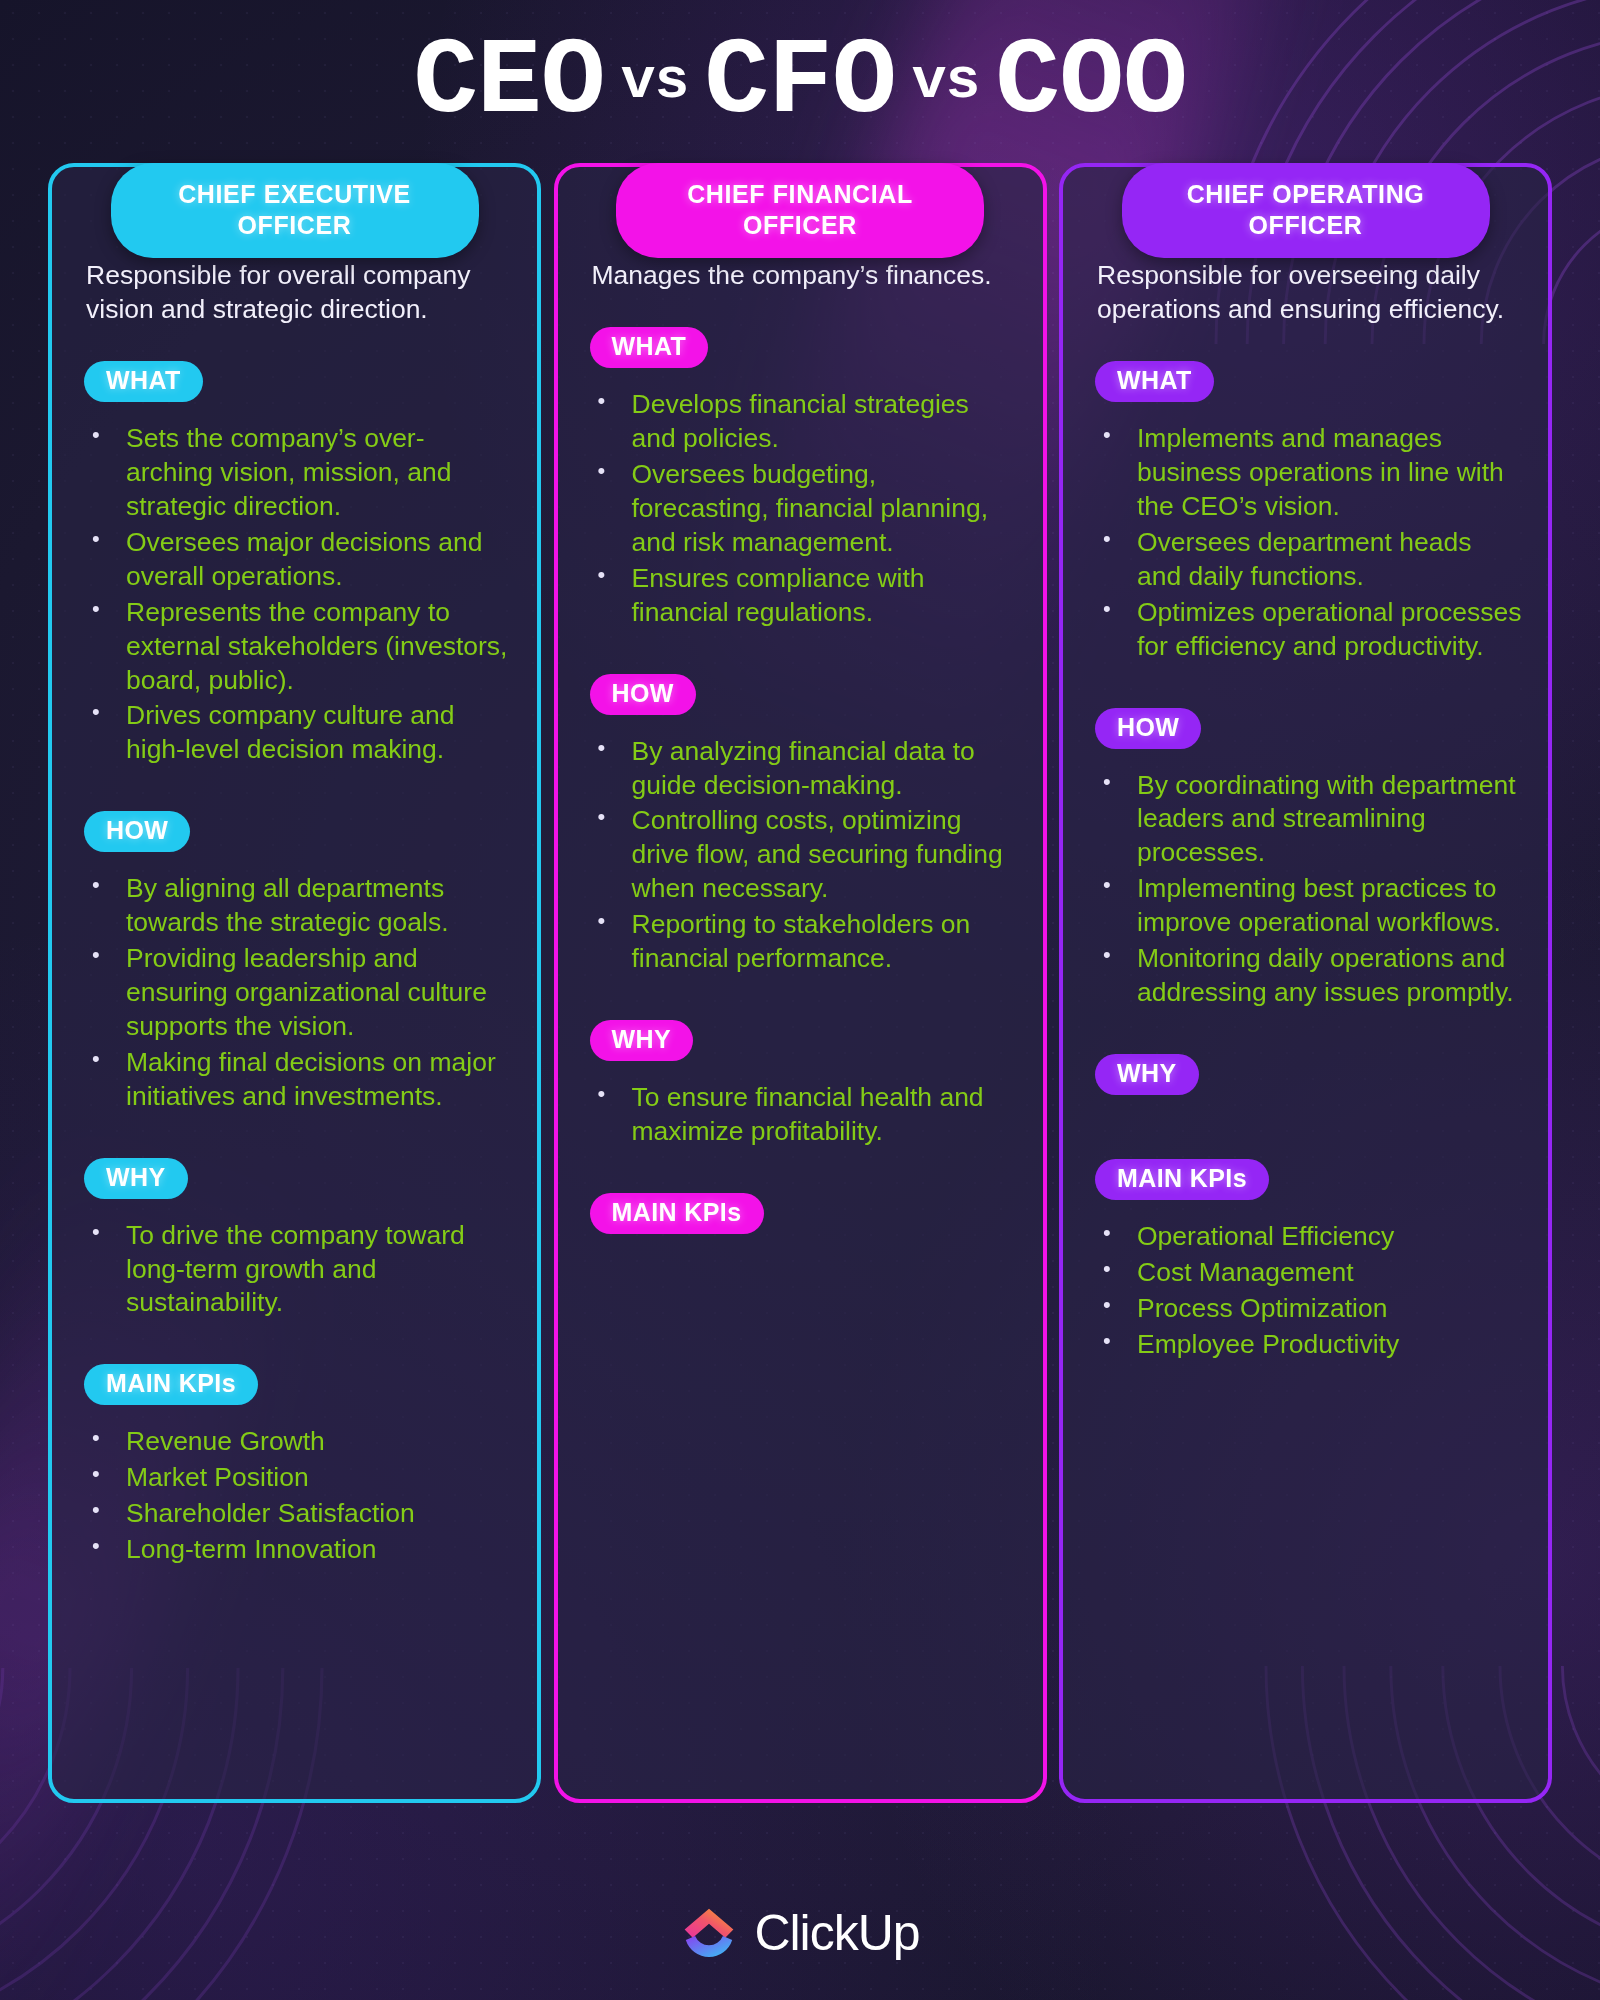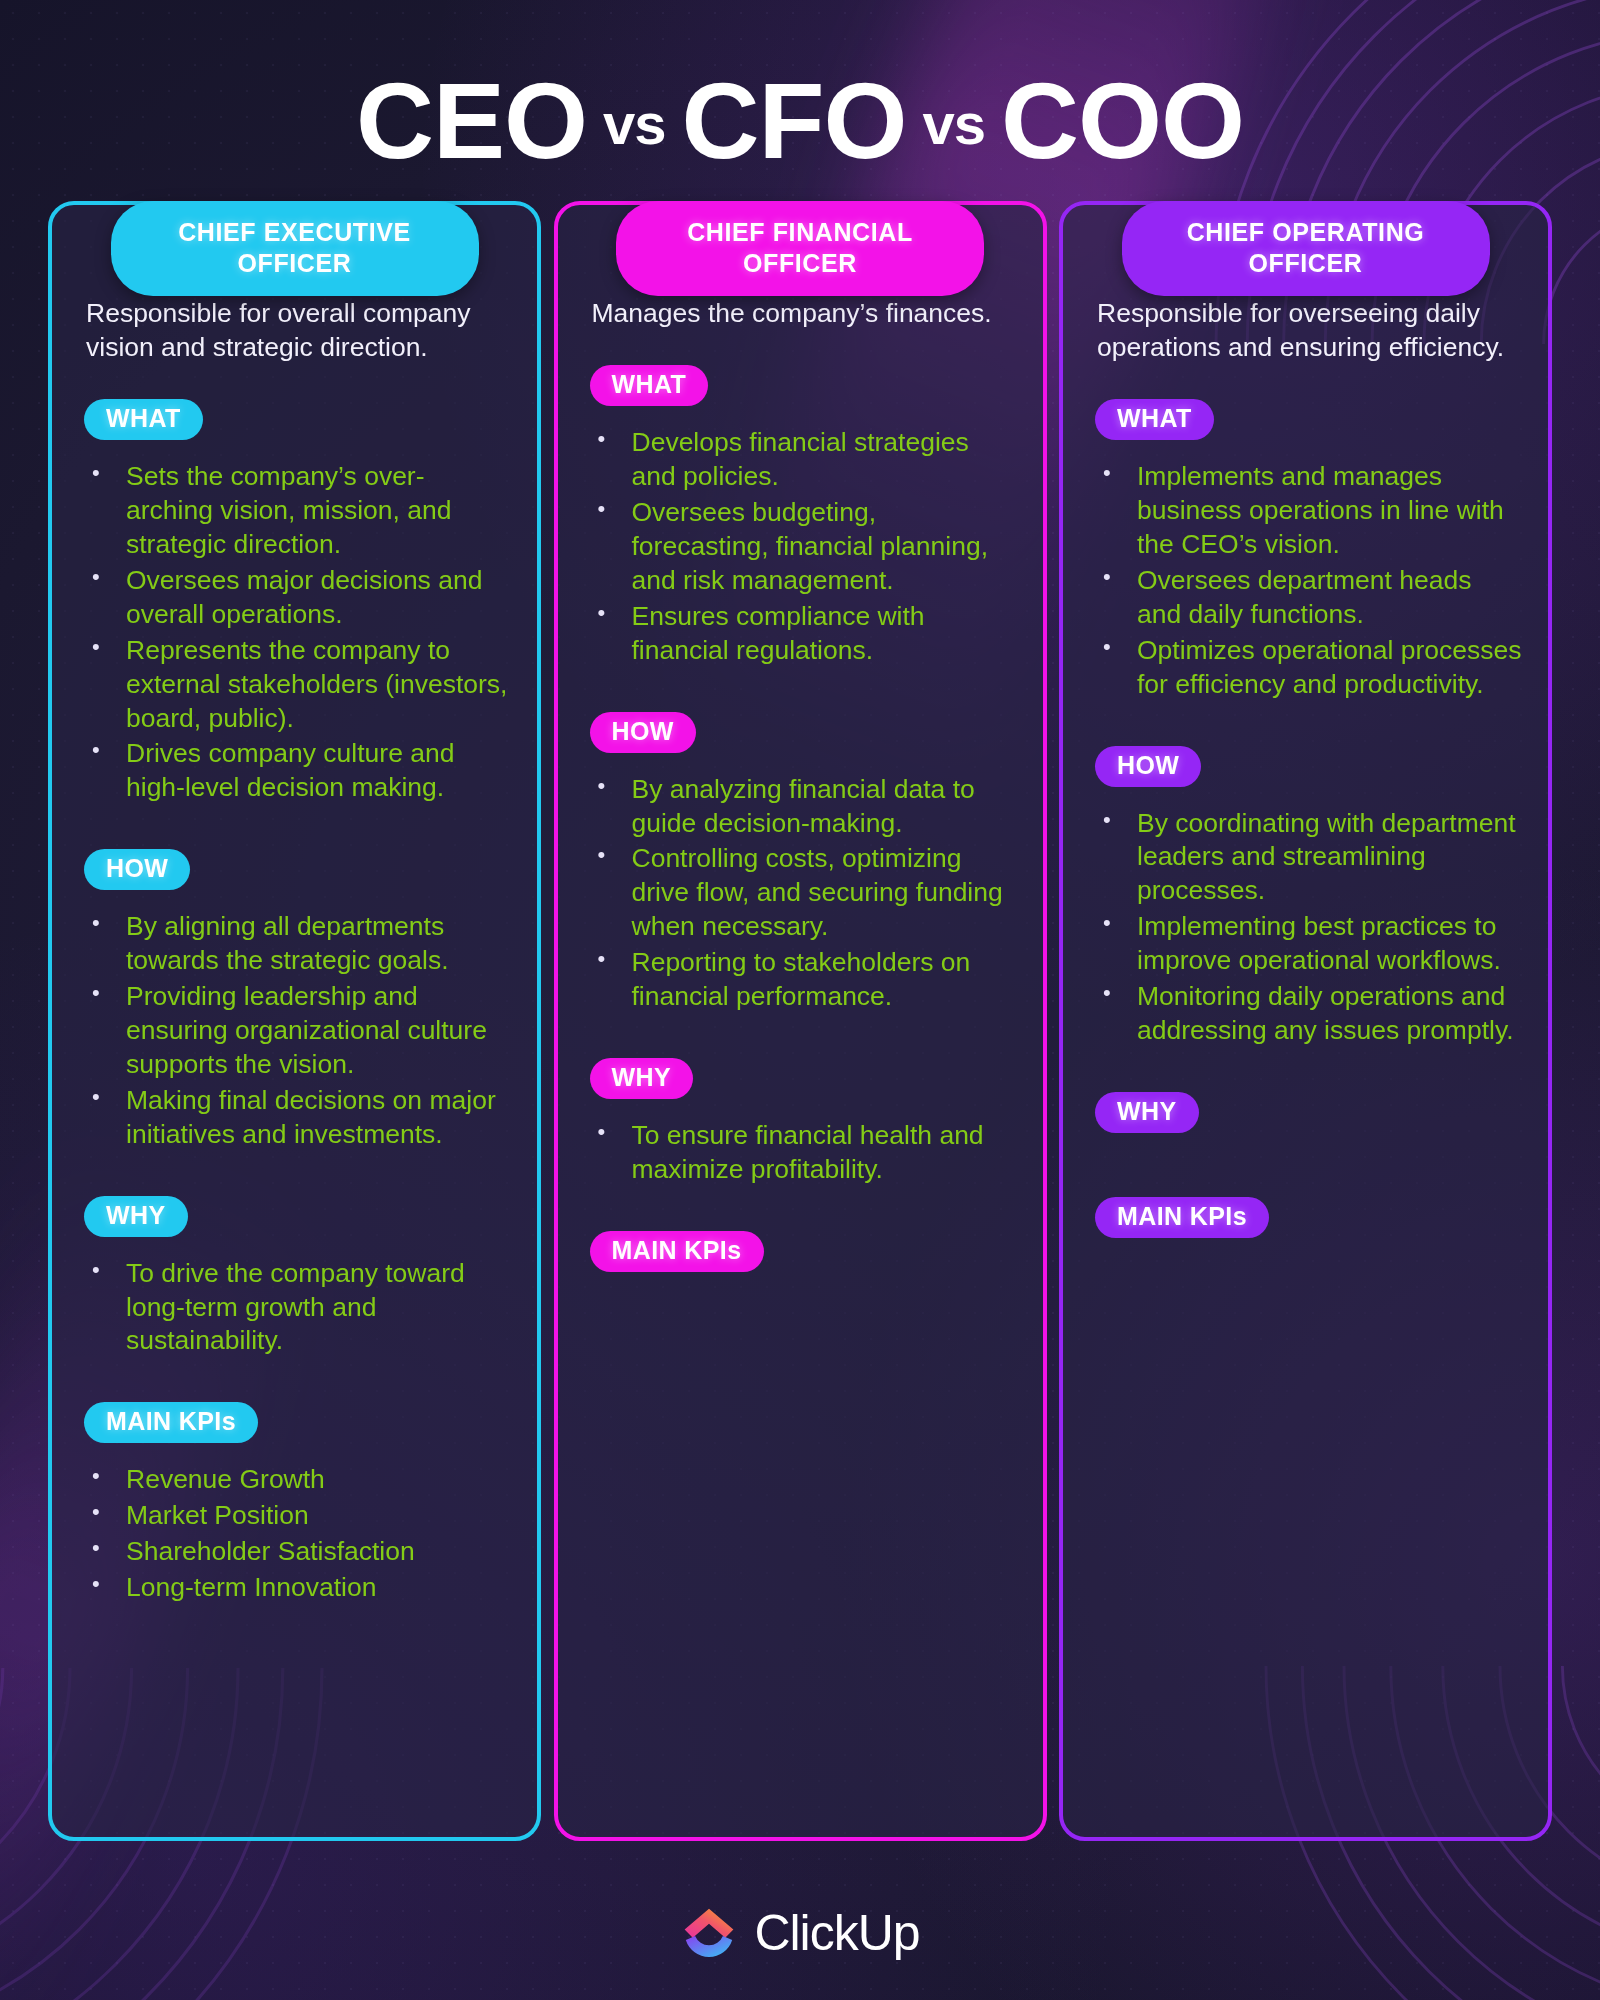--- a/index.html
+++ b/index.html
@@ -60,13 +60,14 @@
 
   .title {
     text-align: center;
-    padding-top: 64px;
+    padding-top: 26px;
     color: #ffffff;
     font-size: 108px;
     font-weight: bold;
     letter-spacing: -1px;
     line-height: 1.05;
     white-space: nowrap;
+    font-family: Liberation Mono, monospace;
   }
   .title .vs {
     font-size: 58px;

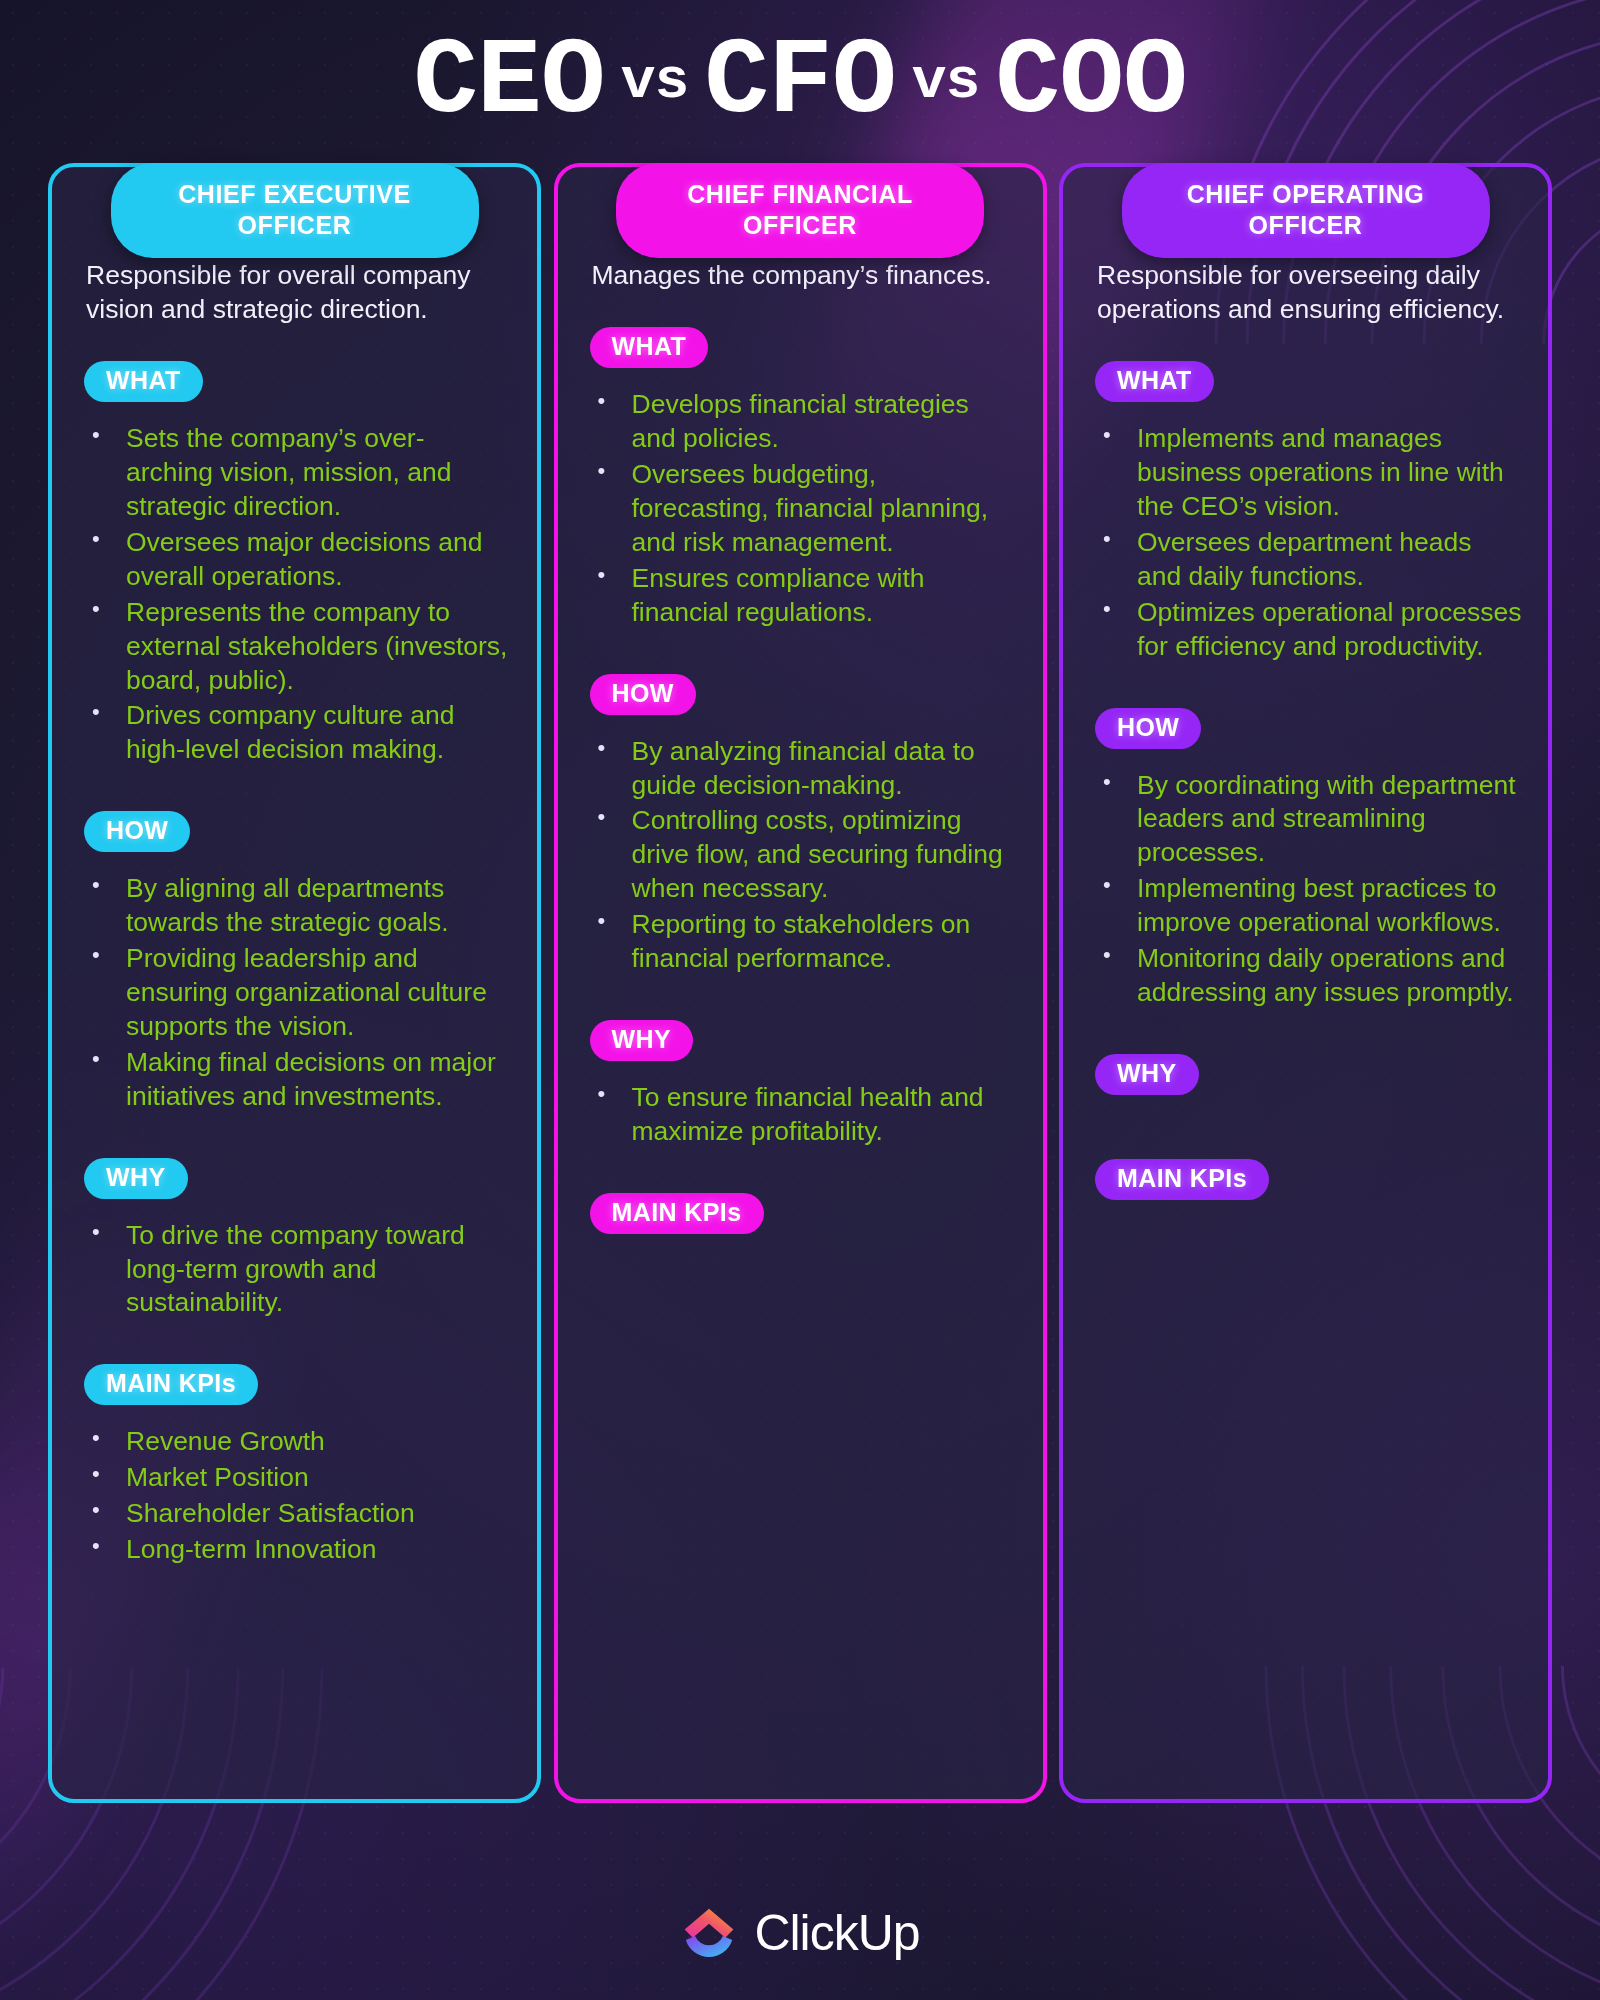--- a/index.html
+++ b/index.html
@@ -355,6 +355,12 @@
 
         <div class="section">
           <span class="tag">MAIN KPIs</span>
+          <ul class="bullets">
+              <li>Operational Efficiency</li>
+              <li>Cost Management</li>
+              <li>Process Optimization</li>
+              <li>Employee Productivity</li>
+            </ul>
         </div>
       </div>
     </div>

